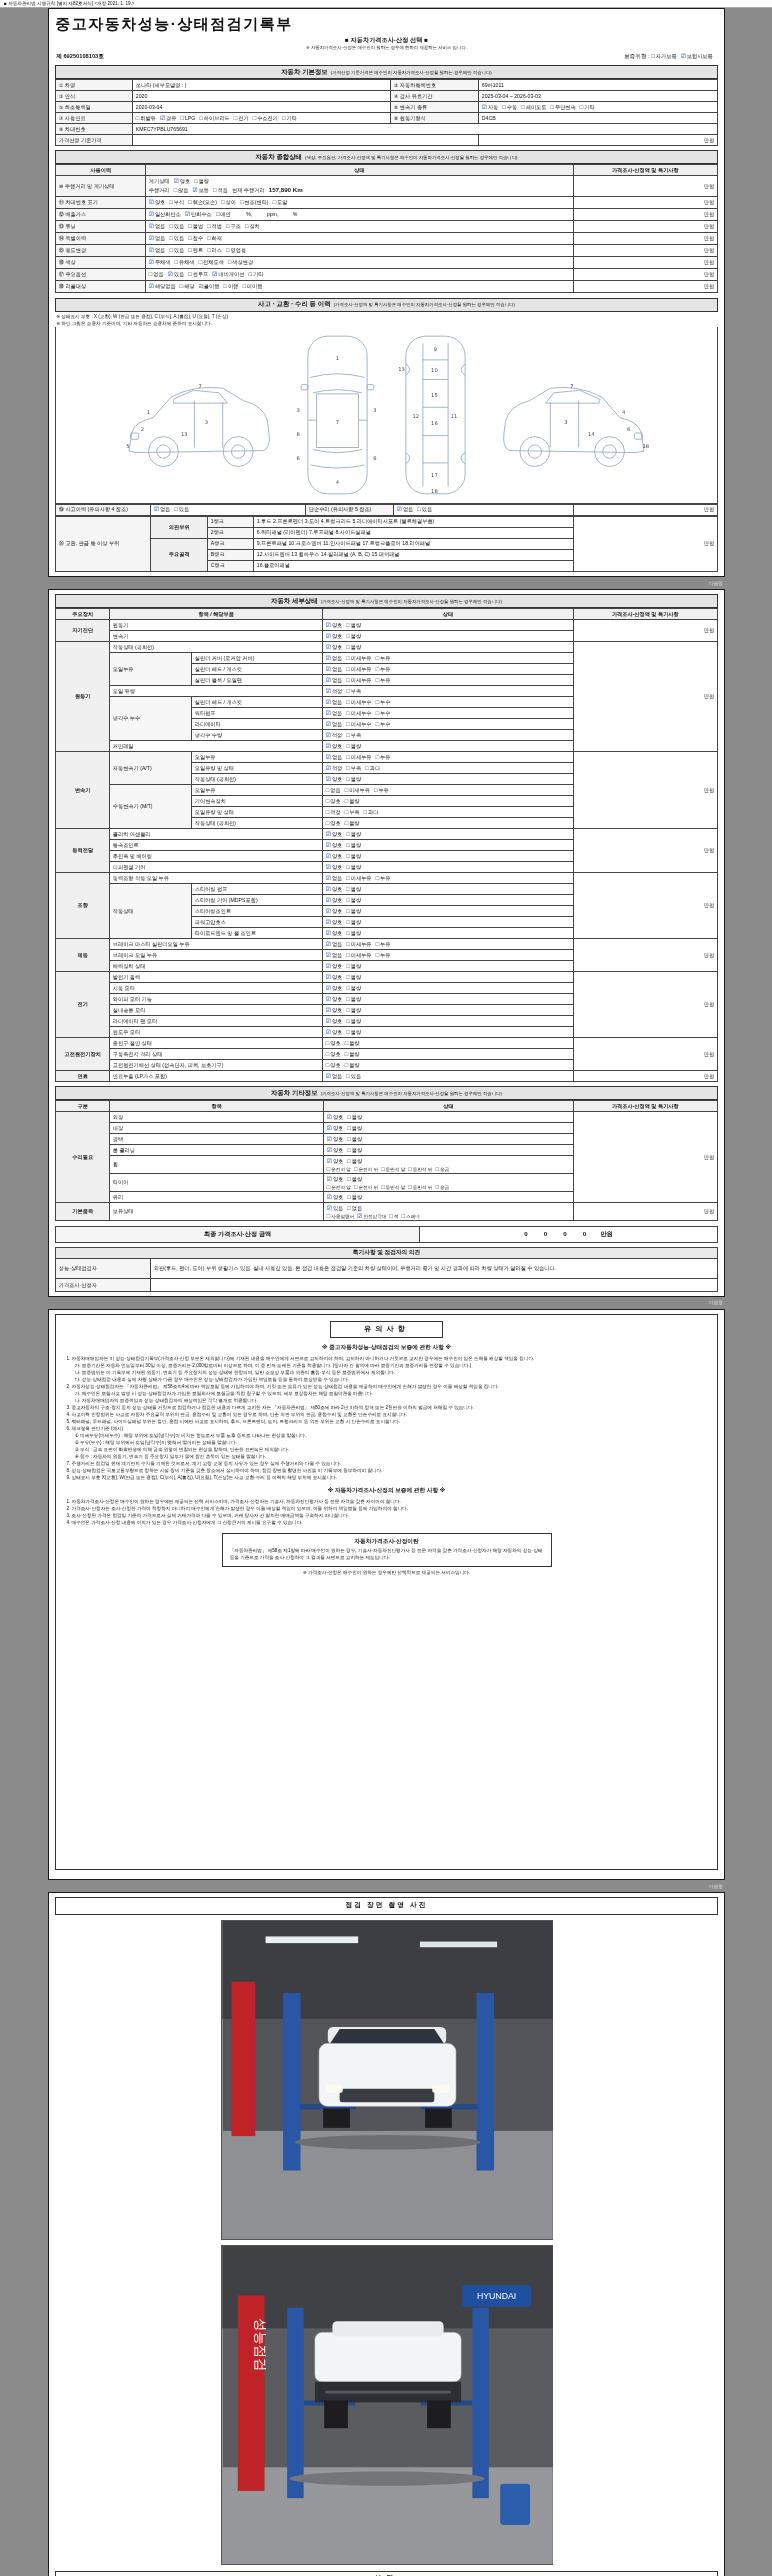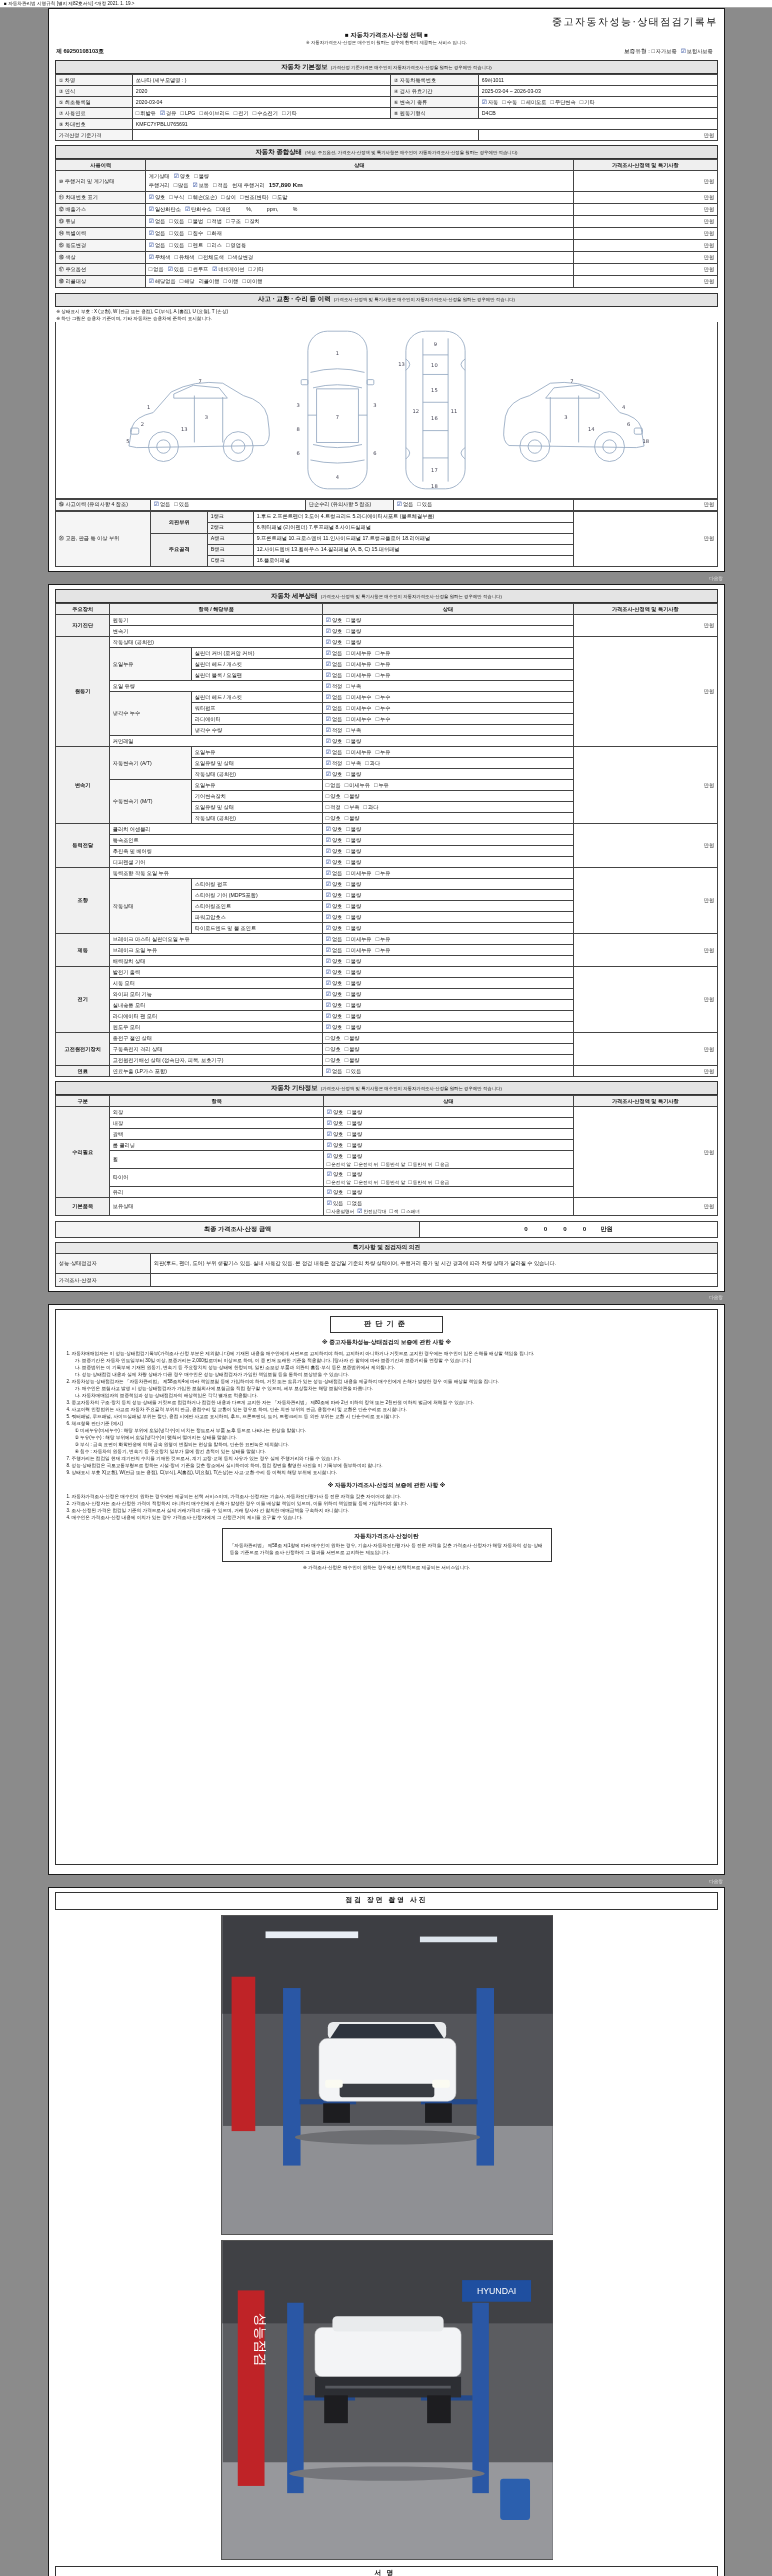--- a/index.html
+++ b/index.html
@@ -12,7 +12,7 @@
   .page3{min-height:571px;}
   .page4{min-height:753px;}
   .gapline{width:677px;margin:0 auto;font-size:4.6px;color:#e6e6e6;text-align:right;padding:3.6px 2.1px;}
-  .doc-title{text-align:right;font-size:10px;font-weight:normal;letter-spacing:1.5px;margin-top:2.1px;}
+  .doc-title{text-align:left;font-size:15px;font-weight:bold;letter-spacing:1.5px;margin-top:2.1px;}
   .doc-sub{text-align:center;font-size:6.2px;font-weight:bold;margin-top:1.5px;}
   .doc-note{text-align:center;font-size:4.4px;color:#222;margin-top:0.5px;}
   .docno-row{display:flex;justify-content:space-between;align-items:flex-end;font-size:5.7px;margin:3.1px 1px 1px;}

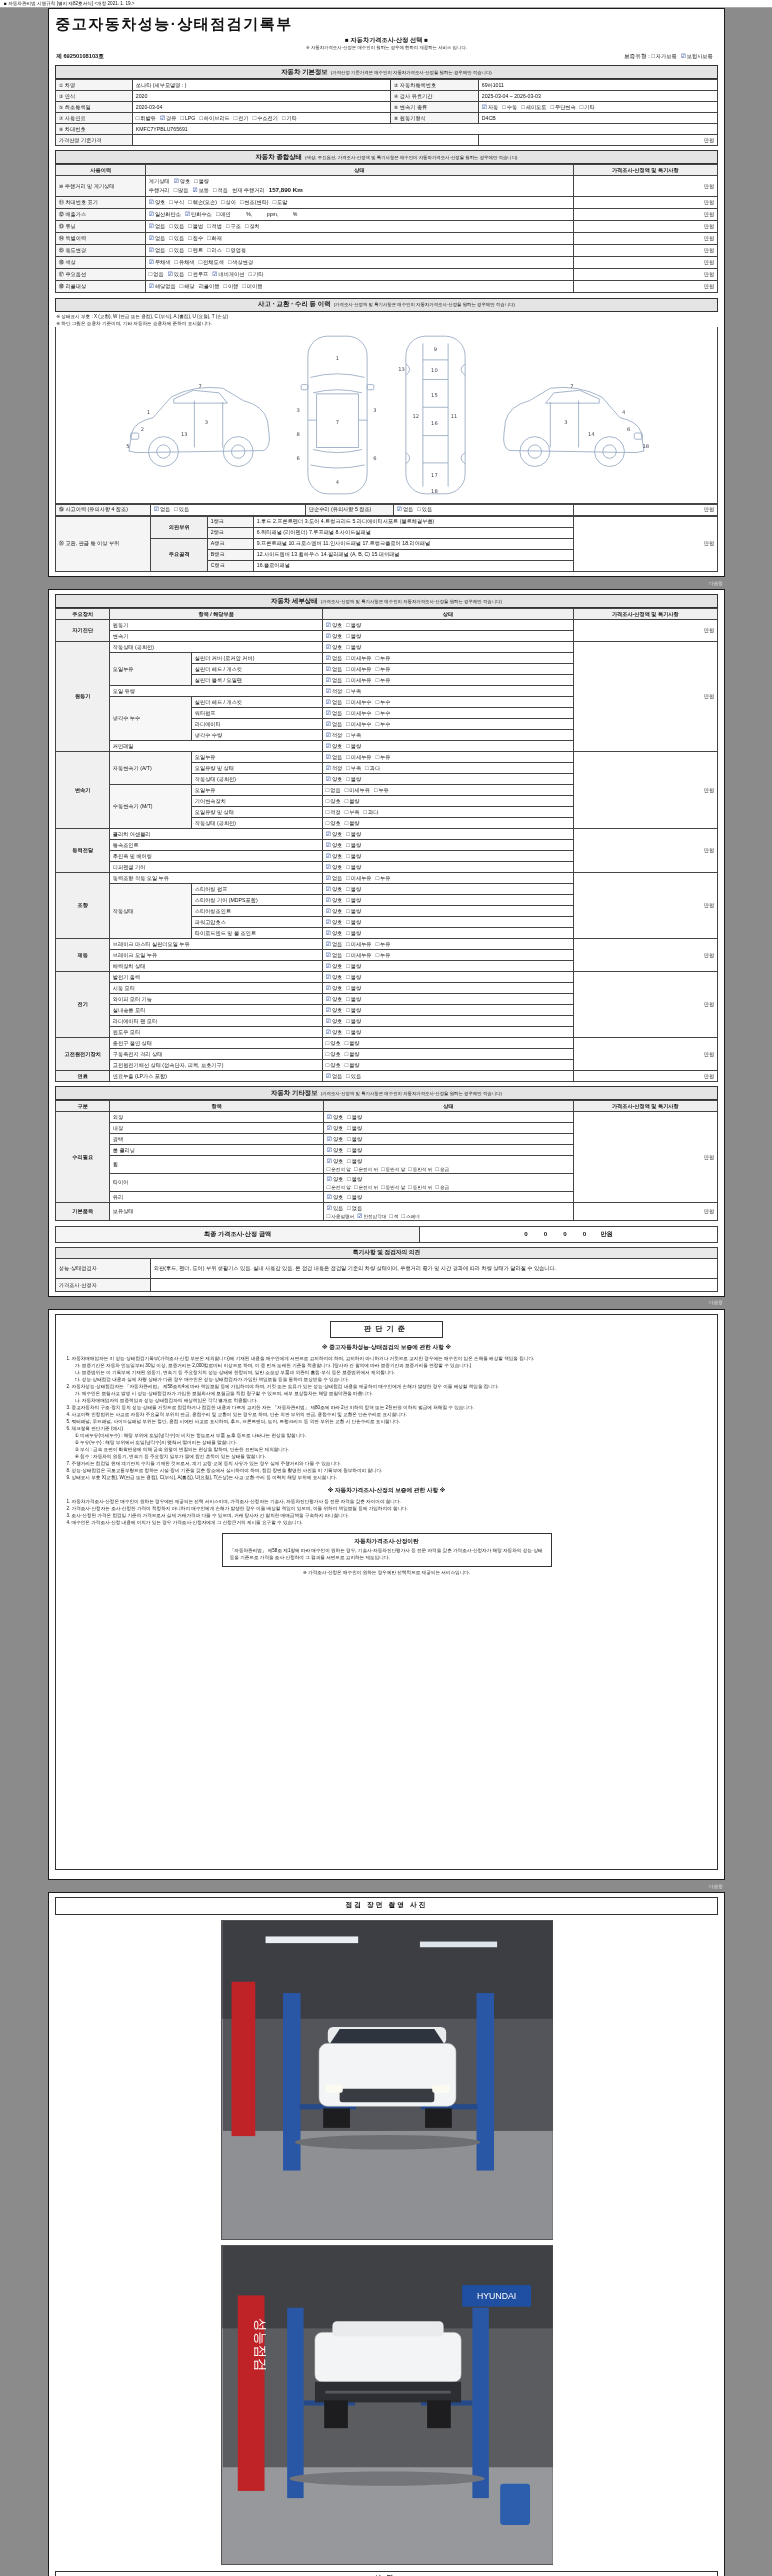--- a/index.html
+++ b/index.html
@@ -689,7 +689,7 @@
 
 <div class="page page3">
   <div class="notice-box">
-    <div class="notice-title">판단기준</div>
+    <div class="notice-title">유의사항</div>
     <div class="notice-sec-title">※ 중고자동차성능·상태점검의 보증에 관한 사항 ※</div>
     <div id="notice-sec1">
         <div class="nline n0">1. 자동차매매업자는 이 성능·상태점검기록부(가격조사·산정 부분은 제외합니다)에 기재된 내용을 매수인에게 서면으로 고지하여야 하며, 고지하지 아니하거나 거짓으로 고지한 경우에는 매수인이 입은 손해를 배상할 책임을 집니다.</div>

